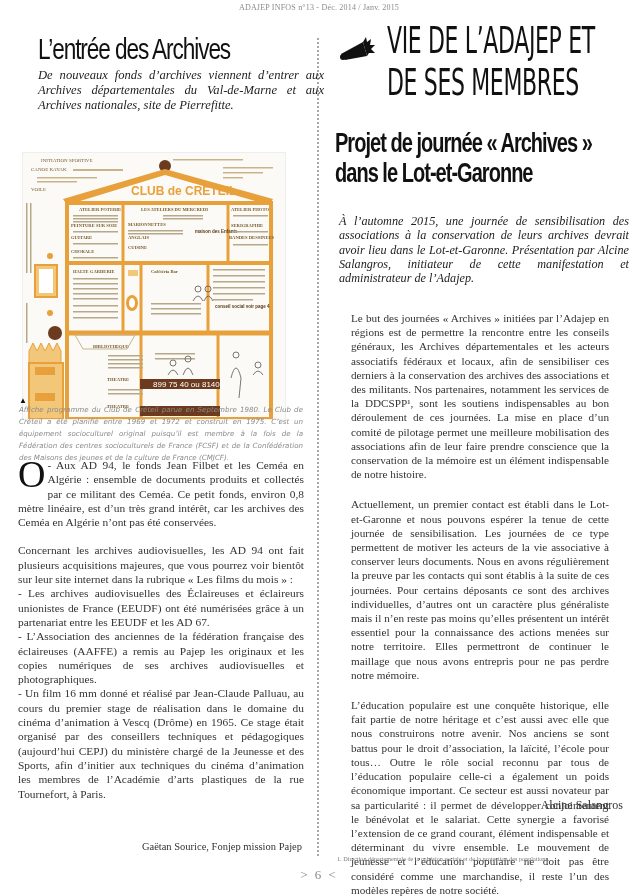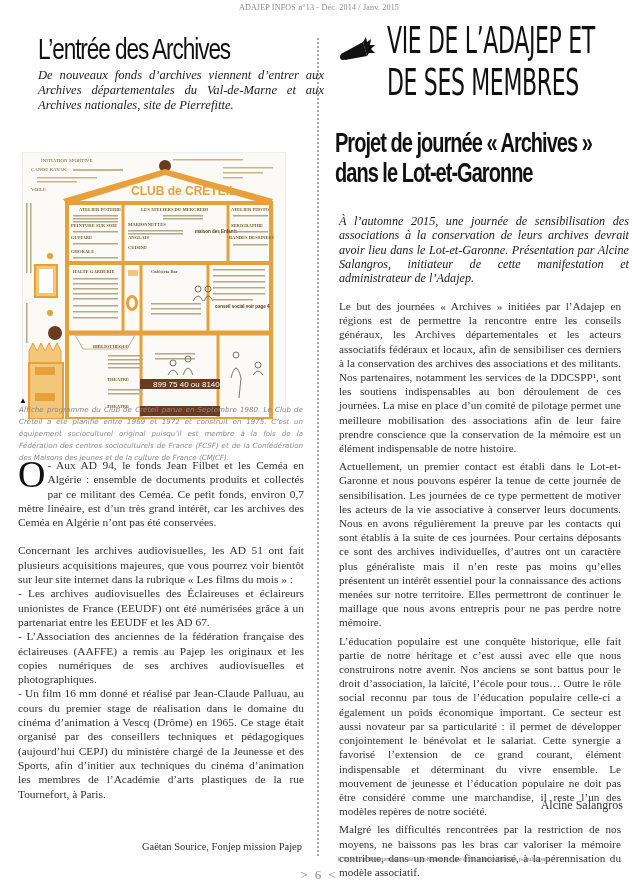--- a/index.html
+++ b/index.html
@@ -30,7 +30,7 @@
   .article-title { position:absolute; left:335px; top:128px; font-family:"Liberation Sans", sans-serif; font-size:27px; line-height:30px; color:#111; letter-spacing:-1.3px; transform:scaleX(0.74); transform-origin:left top; white-space:nowrap; margin:0; }
   .right-lede { position:absolute; left:335px; top:210px; width:290px; font-family:"Liberation Serif", serif; font-style:italic; font-size:12.2px; line-height:14.3px; color:#222; text-align:justify; margin:4px; }
   .body-right { position:absolute; left:335px; top:295px; width:290px; font-family:"Liberation Serif", serif; font-size:11.2px; line-height:14.2px; color:#333; text-align:justify; }
-  .body-right p { margin:4px; }
+  .body-right p { margin:16px; }
   .sig-right { position:absolute; right:15px; top:798px; font-family:"Liberation Serif", serif; font-size:12px; color:#333; white-space:nowrap; }
   .footnote { position:absolute; left:337px; top:855px; font-family:"Liberation Serif", serif; font-size:6.2px; color:#777; white-space:nowrap; }
   .folio { position:absolute; left:0; top:867px; width:638px; text-align:center; font-family:"Liberation Serif", serif; font-size:13px; color:#888; letter-spacing:2px; }

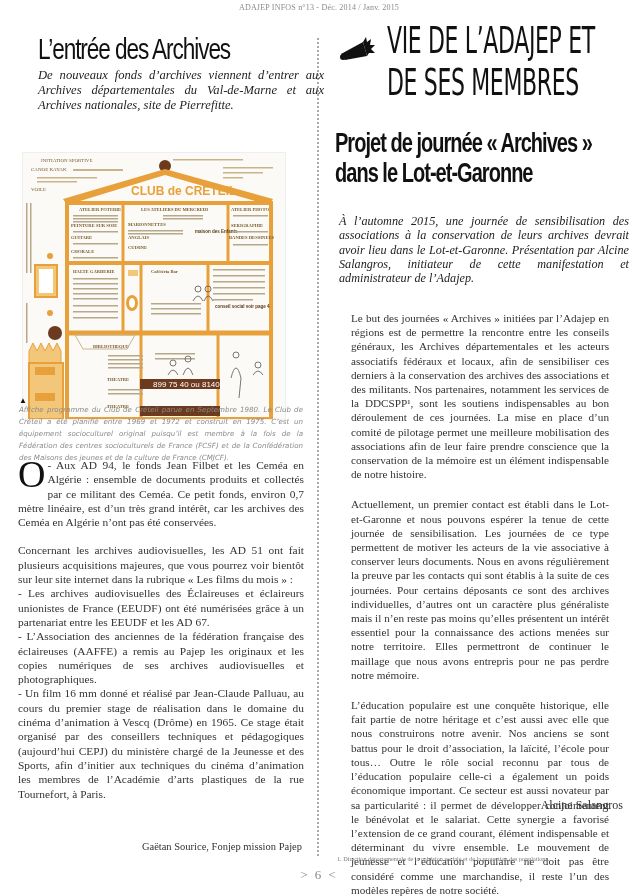--- a/index.html
+++ b/index.html
@@ -191,7 +191,7 @@
 
 <div class="body-left">
   <p><span class="dropcap">O</span></p>
-  <p>- Aux AD 94, le fonds Jean Filbet et les Ceméa en Algérie : ensemble de documents produits et collectés par ce militant des Ceméa. Ce petit fonds, environ 0,7 mètre linéaire, est d’un très grand intérêt, car les archives des Ceméa en Algérie n’ont pas été conservées.</p>
+  <p>- Aux AD 94, le fonds Jean Filbet et les Ceméa en Algérie : ensemble de documents produits et collectés par ce militant des Ceméa. Ce petit fonds, environ 0,8 mètre linéaire, est d’un très grand intérêt, car les archives des Ceméa en Algérie n’ont pas été conservées.</p>
   <p class="gap">Concernant les archives audiovisuelles, les AD 51 ont fait plusieurs acquisitions majeures, que vous pourrez voir bientôt sur leur site internet dans la rubrique « Les films du mois » :</p>
   <p>- Les archives audiovisuelles des Éclaireuses et éclaireurs unionistes de France (EEUDF) ont été numérisées grâce à un partenariat entre les EEUDF et les AD 67.</p>
   <p>- L’Association des anciennes de la fédération française des éclaireuses (AAFFE) a remis au Pajep les originaux et les copies numériques de ses archives audiovisuelles et photographiques.</p>

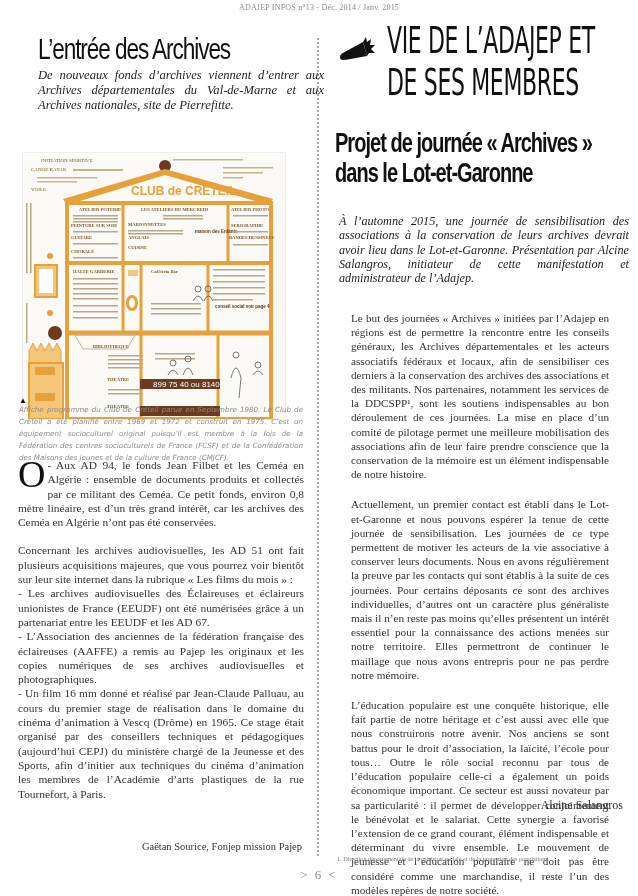--- a/index.html
+++ b/index.html
@@ -192,7 +192,7 @@
 <div class="body-left">
   <p><span class="dropcap">O</span></p>
   <p>- Aux AD 94, le fonds Jean Filbet et les Ceméa en Algérie : ensemble de documents produits et collectés par ce militant des Ceméa. Ce petit fonds, environ 0,8 mètre linéaire, est d’un très grand intérêt, car les archives des Ceméa en Algérie n’ont pas été conservées.</p>
-  <p class="gap">Concernant les archives audiovisuelles, les AD 51 ont fait plusieurs acquisitions majeures, que vous pourrez voir bientôt sur leur site internet dans la rubrique « Les films du mois » :</p>
+  <p class="gap">Concernant les archives audiovisuelles, les AD 94 ont fait plusieurs acquisitions majeures, que vous pourrez voir bientôt sur leur site internet dans la rubrique « Les films du mois » :</p>
   <p>- Les archives audiovisuelles des Éclaireuses et éclaireurs unionistes de France (EEUDF) ont été numérisées grâce à un partenariat entre les EEUDF et les AD 67.</p>
   <p>- L’Association des anciennes de la fédération française des éclaireuses (AAFFE) a remis au Pajep les originaux et les copies numériques de ses archives audiovisuelles et photographiques.</p>
   <p>- Un film 16 mm donné et réalisé par Jean-Claude Palluau, au cours du premier stage de réalisation dans le domaine du cinéma d’animation à Vescq (Drôme) en 1965. Ce stage était organisé par des conseillers techniques et pédagogiques (aujourd’hui CEPJ) du ministère chargé de la Jeunesse et des Sports, afin d’initier aux techniques du cinéma d’animation les membres de l’Académie d’arts plastiques de la rue Tournefort, à Paris.</p>

